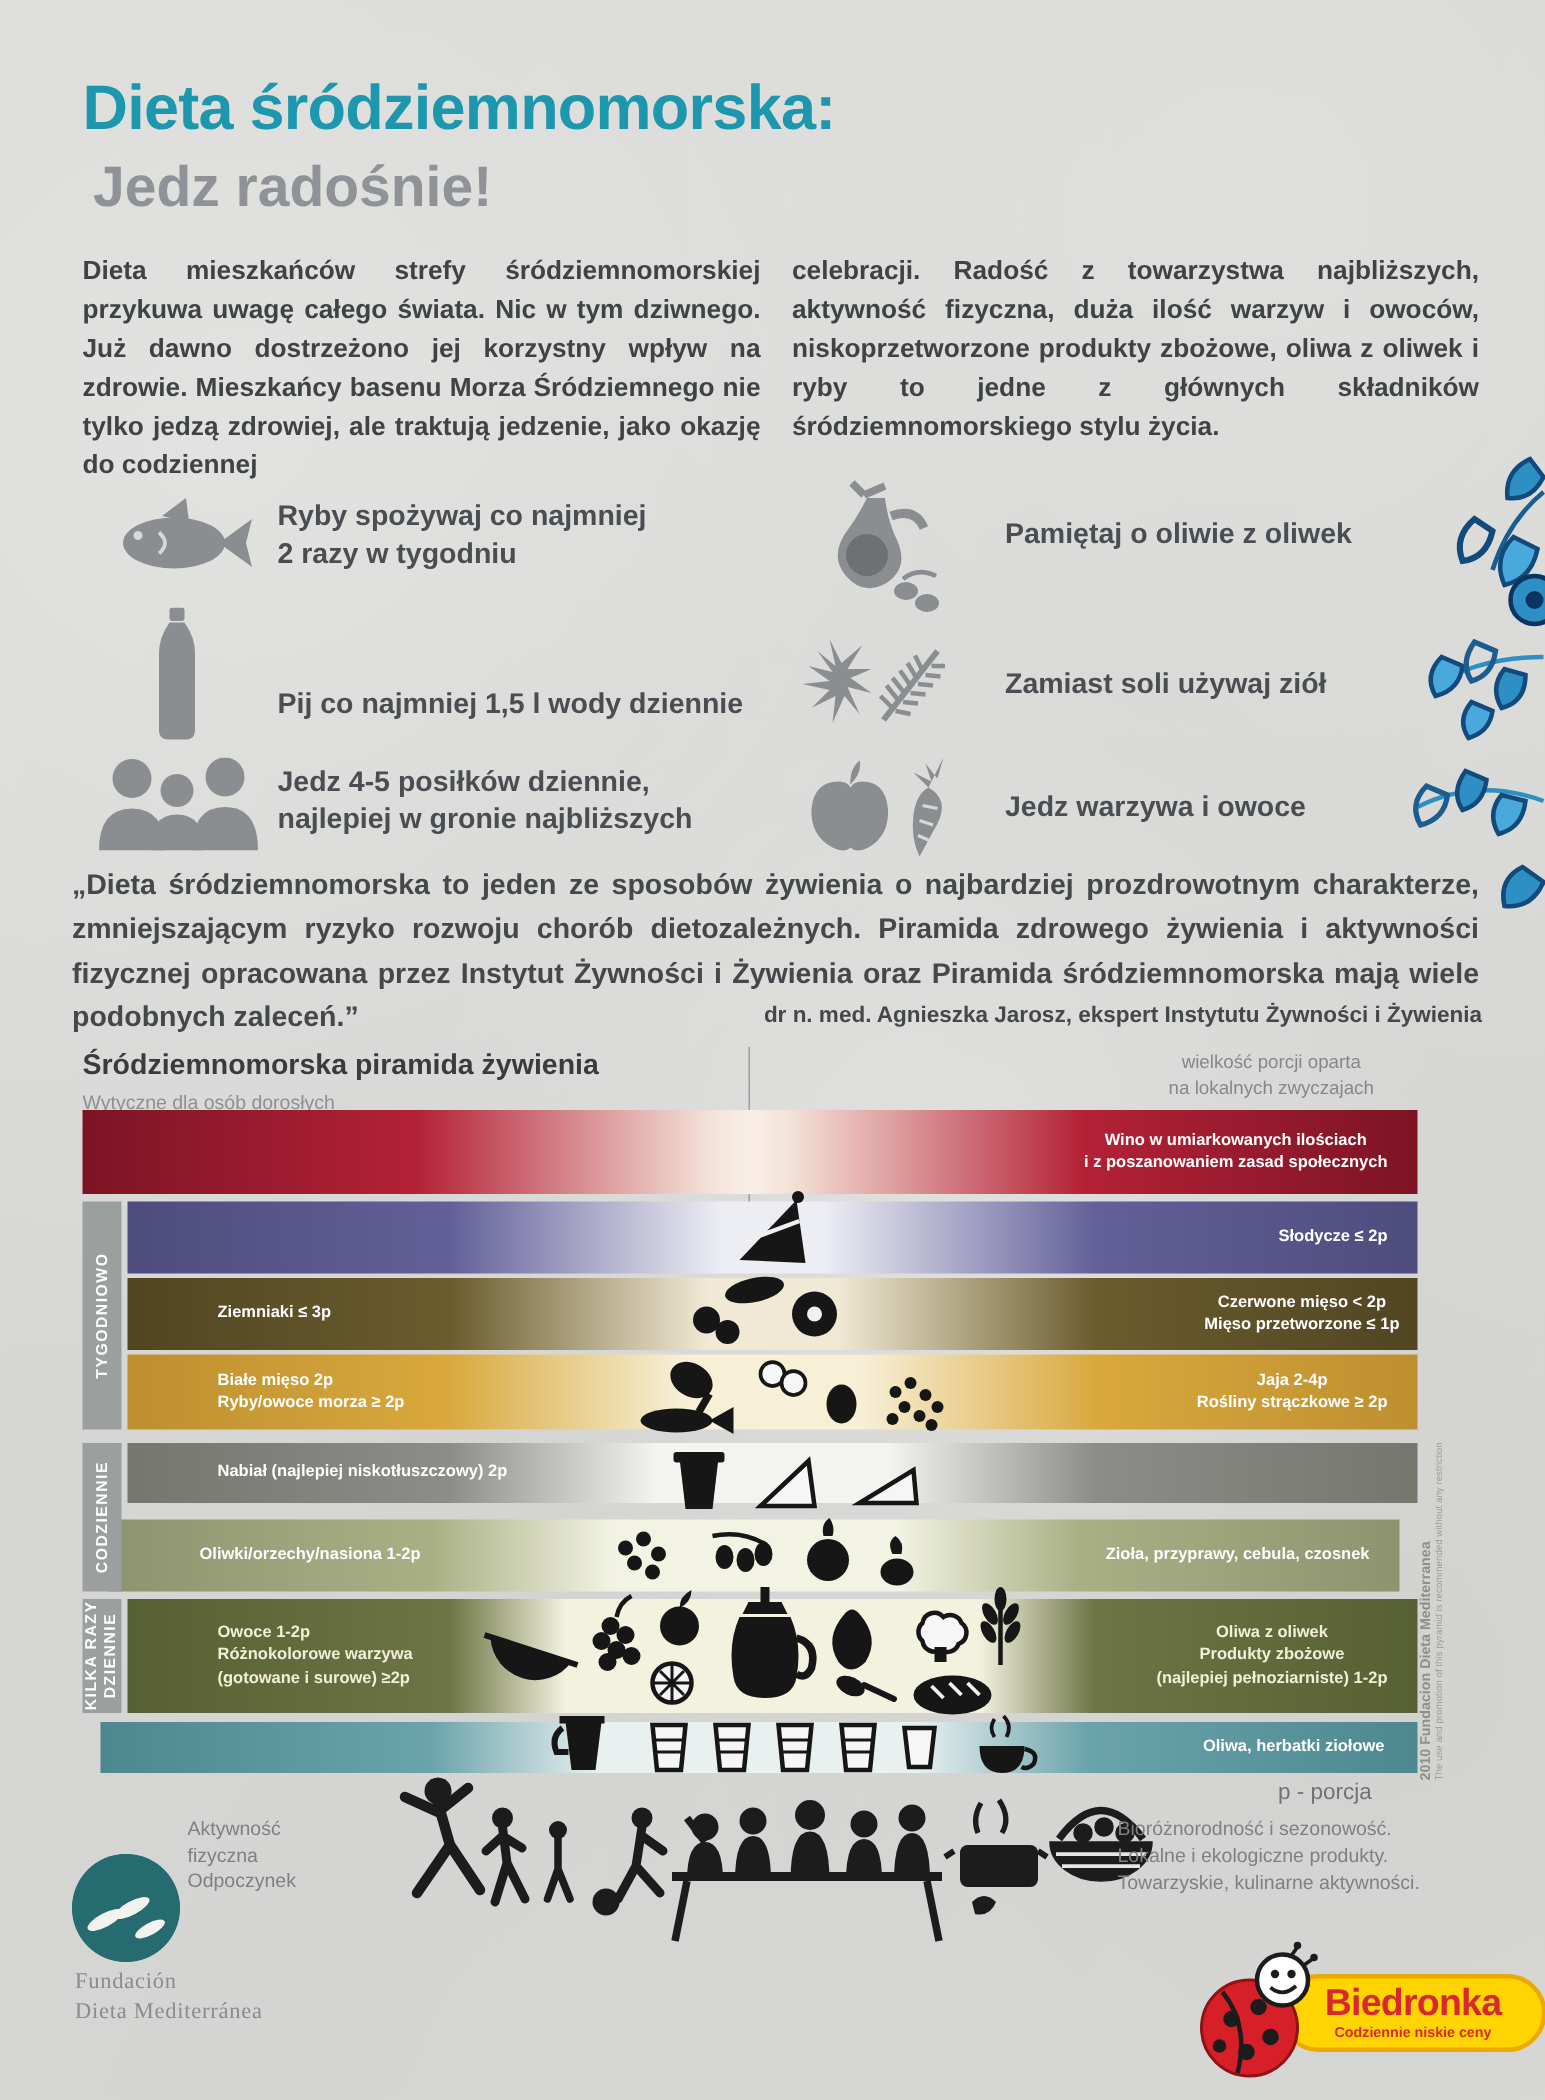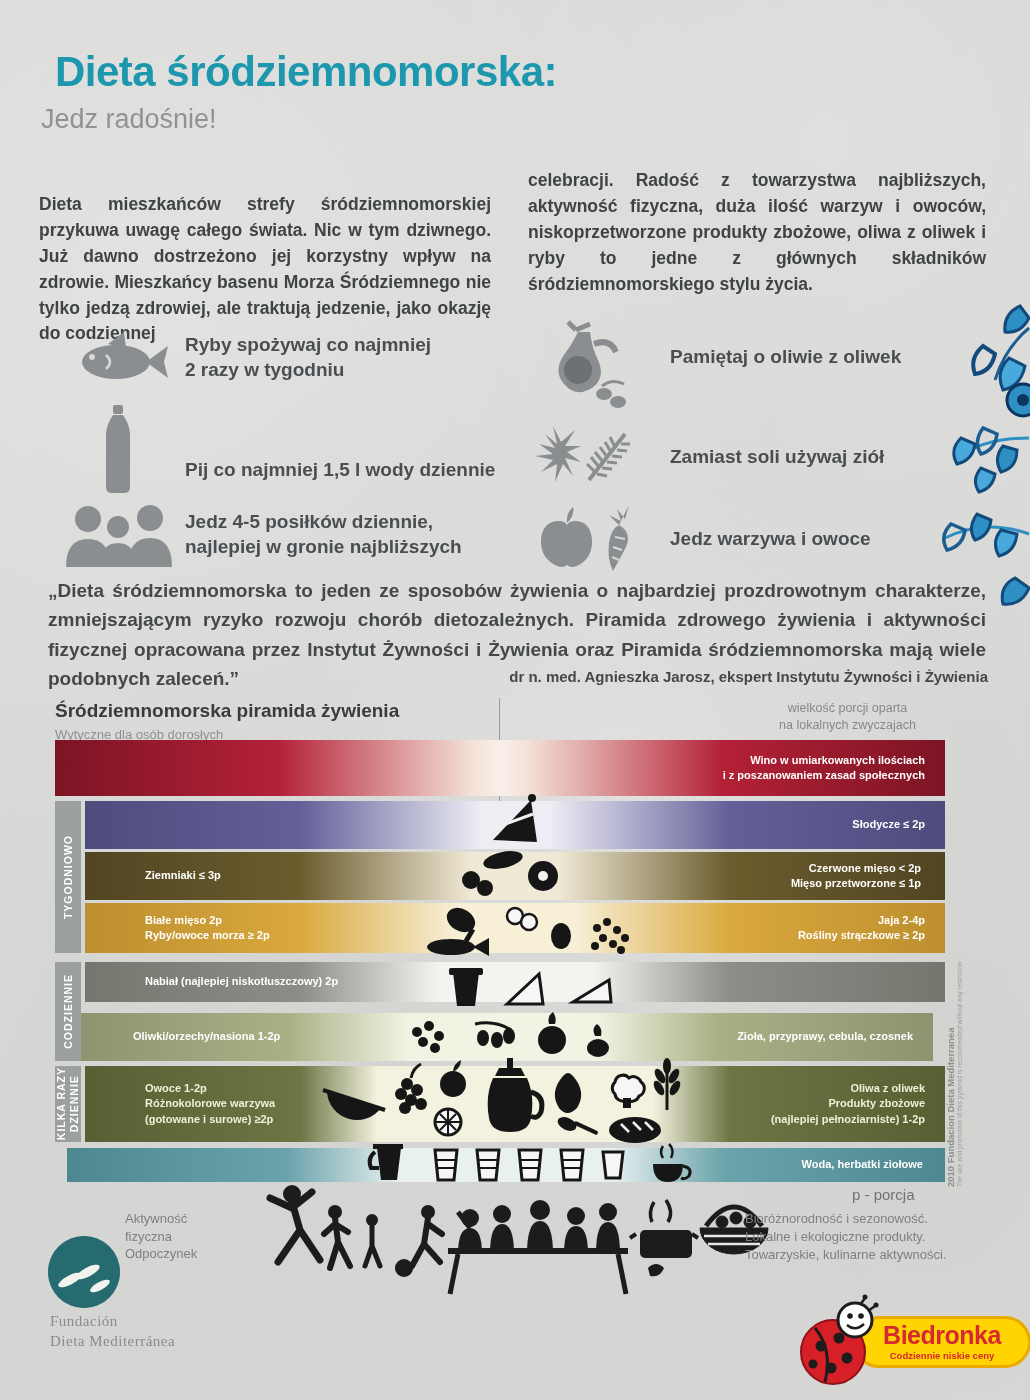--- a/index.html
+++ b/index.html
@@ -20,7 +20,7 @@
 
   
   .title{left:55px;top:48px;font-size:42px;font-weight:700;color:#1d97ad;letter-spacing:-0.5px;}
-  .subtitle{left:41px;top:104px;font-size:27px;font-weight:400;color:#8f9296;}
+  .subtitle{left:62px;top:104px;font-size:38px;font-weight:700;color:#8f9296;}
 
   
   .intro-col{top:168px;font-size:17.5px;font-weight:700;line-height:1.48;text-align:justify;color:#3f4346;}

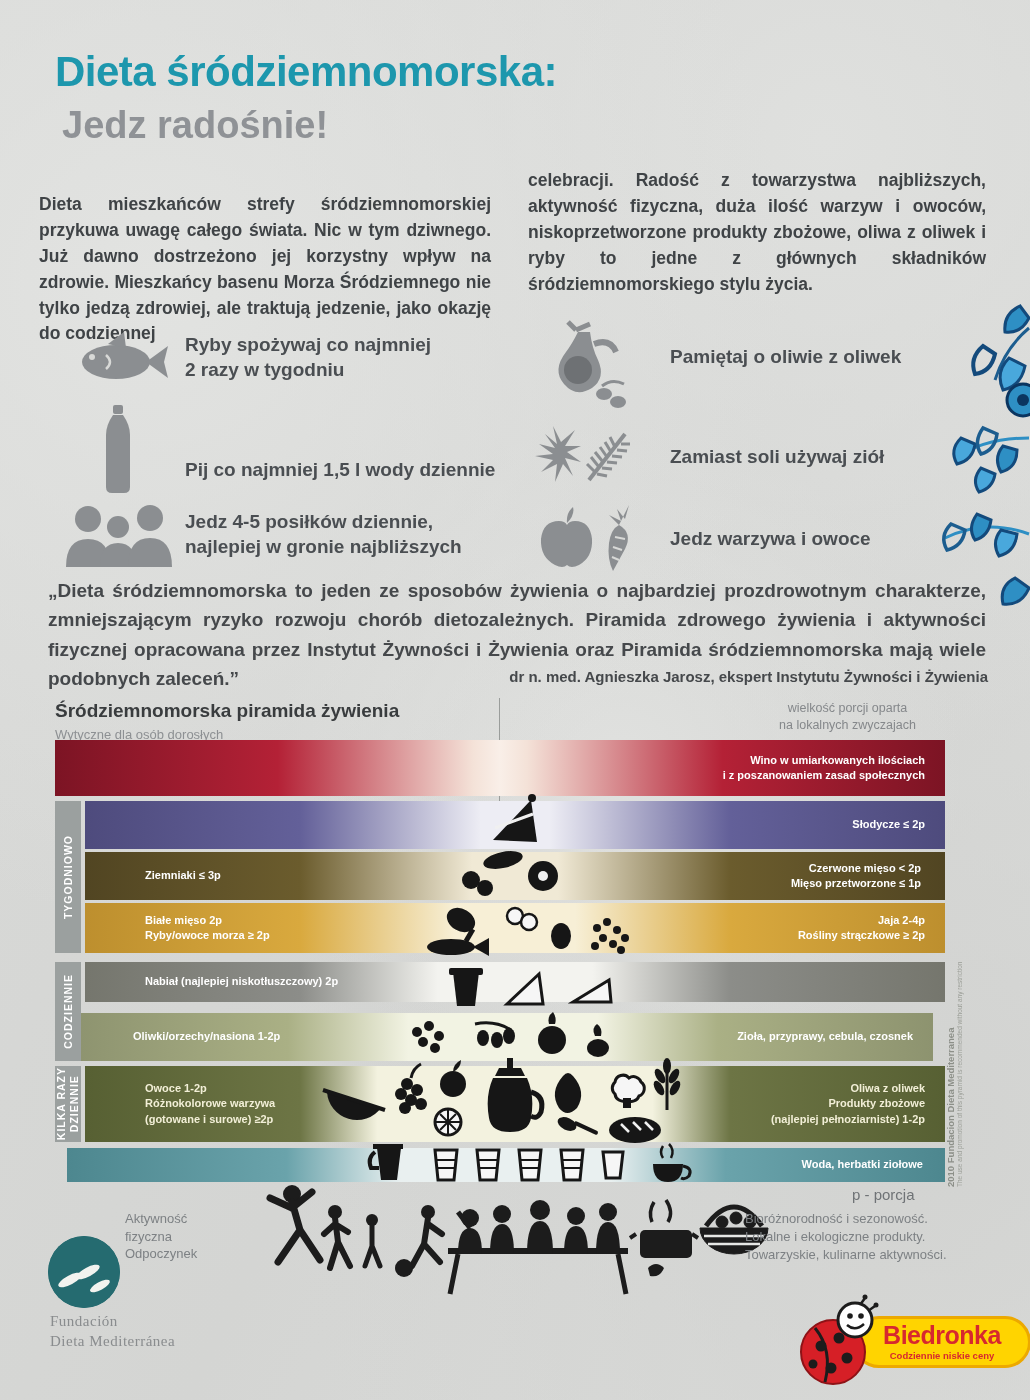--- a/index.html
+++ b/index.html
@@ -24,7 +24,7 @@
 
   
   .intro-col{top:168px;font-size:17.5px;font-weight:700;line-height:1.48;text-align:justify;color:#3f4346;}
-  .intro-left{left:39px;width:452px;margin-top:24px;}
+  .intro-left{left:55px;width:452px;}
   .intro-right{left:528px;width:458px;}
 
   

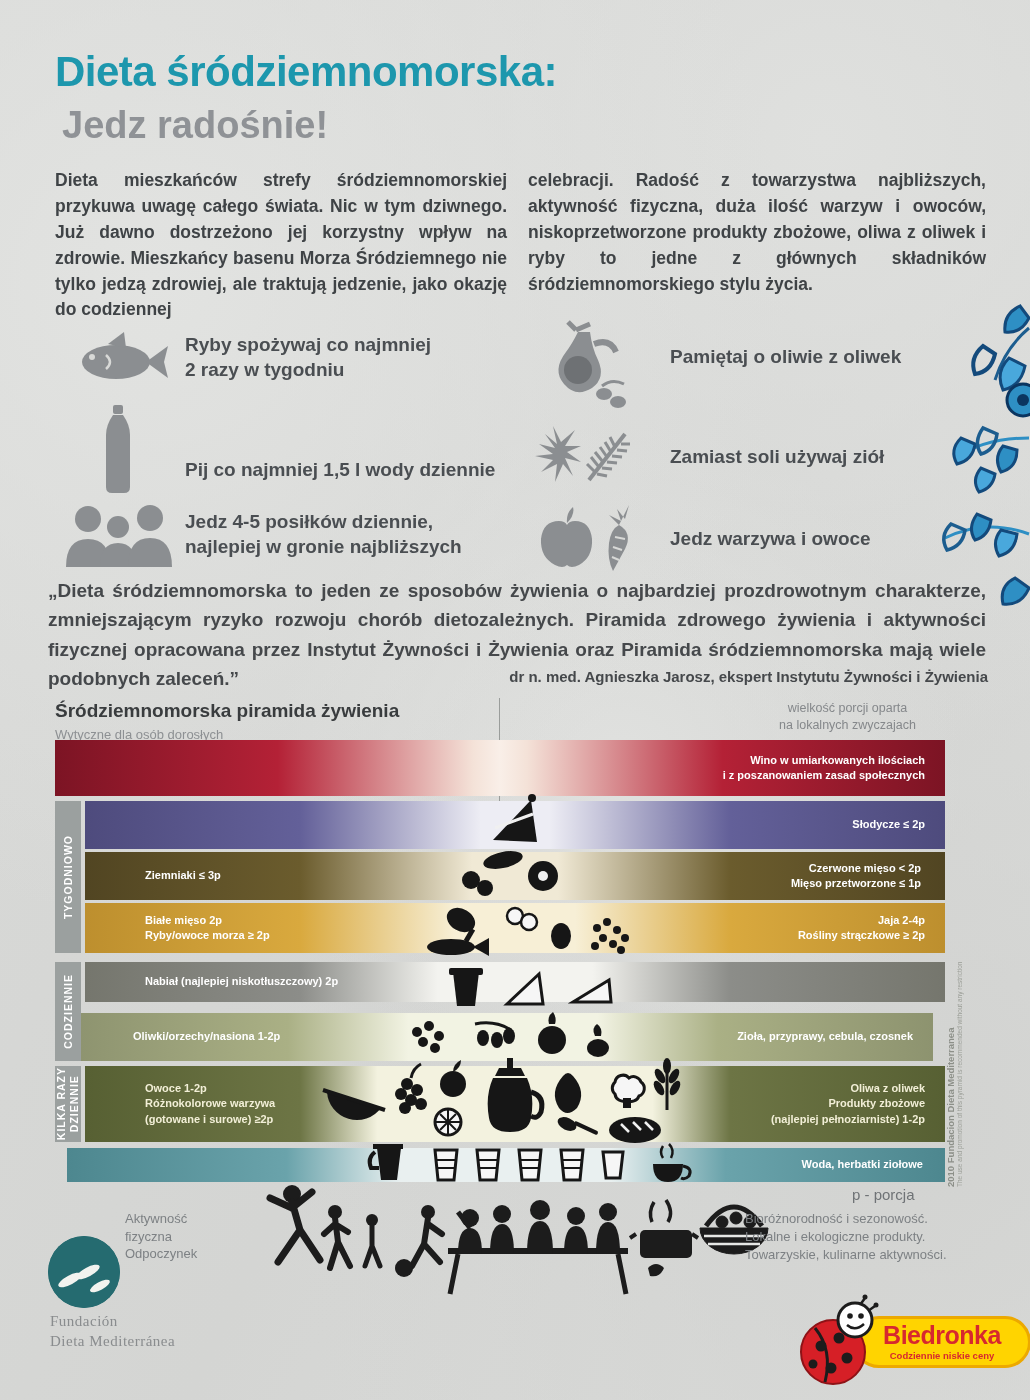--- a/index.html
+++ b/index.html
@@ -44,7 +44,7 @@
   .pyramid{left:55px;top:740px;width:890px;height:444px;position:absolute;}
   .prow{position:absolute;display:flex;align-items:center;justify-content:space-between;box-sizing:border-box;}
   .prow .lbl{font-size:11px;font-weight:700;line-height:1.4;color:#fff;z-index:3;}
-  .prow .lbl.r{text-align:right;}
+  .prow .lbl.r{text-align:center;}
   .row-wine   {top:0;   height:56px;left:0;   width:890px;background:linear-gradient(90deg,#7c1424 0%,#b42136 25%,#f4e2d8 47%,#f9efe8 50%,#f4e2d8 53%,#b42136 75%,#7c1424 100%);padding:0 20px 0 70px;}
   .row-sweets {top:61px;height:48px;left:30px;width:860px;background:linear-gradient(90deg,#4e4b7d 0%,#636099 25%,#ededf4 46%,#ededf4 54%,#636099 75%,#4e4b7d 100%);padding:0 20px 0 60px;}
   .row-redmeat{top:112px;height:48px;left:30px;width:860px;background:linear-gradient(90deg,#514522 0%,#6b5c2d 25%,#f0e9d5 45%,#f0e9d5 55%,#6b5c2d 75%,#514522 100%);padding:0 24px 0 60px;}

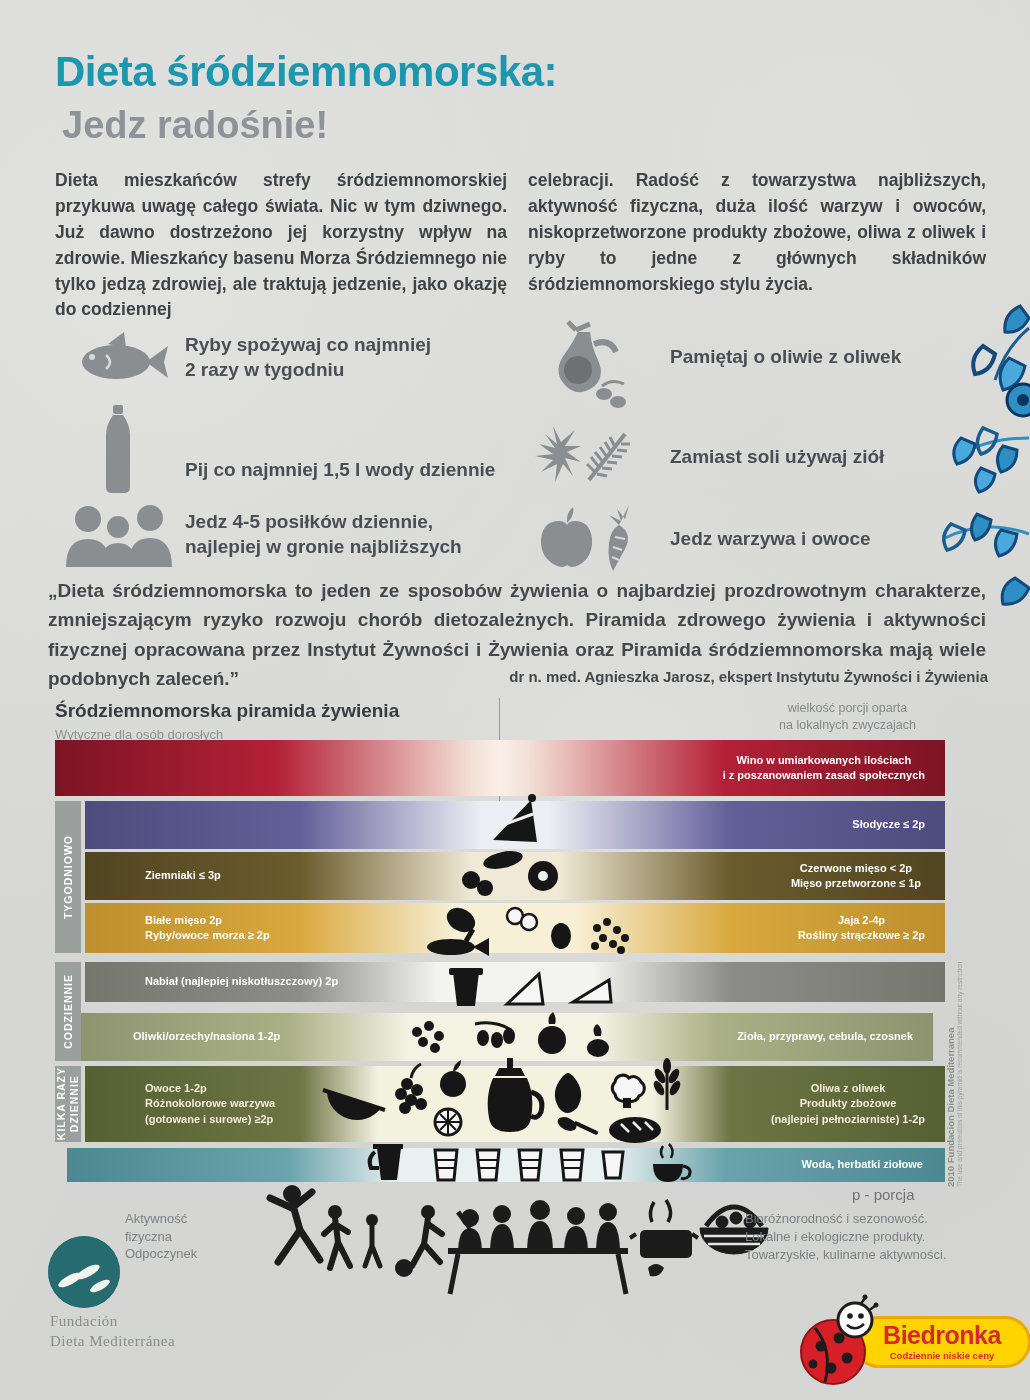--- a/index.html
+++ b/index.html
@@ -47,7 +47,7 @@
   .prow .lbl.r{text-align:center;}
   .row-wine   {top:0;   height:56px;left:0;   width:890px;background:linear-gradient(90deg,#7c1424 0%,#b42136 25%,#f4e2d8 47%,#f9efe8 50%,#f4e2d8 53%,#b42136 75%,#7c1424 100%);padding:0 20px 0 70px;}
   .row-sweets {top:61px;height:48px;left:30px;width:860px;background:linear-gradient(90deg,#4e4b7d 0%,#636099 25%,#ededf4 46%,#ededf4 54%,#636099 75%,#4e4b7d 100%);padding:0 20px 0 60px;}
-  .row-redmeat{top:112px;height:48px;left:30px;width:860px;background:linear-gradient(90deg,#514522 0%,#6b5c2d 25%,#f0e9d5 45%,#f0e9d5 55%,#6b5c2d 75%,#514522 100%);padding:0 24px 0 60px;}
+  .row-redmeat{top:112px;height:48px;left:30px;width:860px;background:linear-gradient(90deg,#514522 0%,#6b5c2d 25%,#f0e9d5 45%,#f0e9d5 55%,#6b5c2d 75%,#514522 100%);padding:0 12px 0 60px;}
   .row-white  {top:163px;height:50px;left:30px;width:860px;background:linear-gradient(90deg,#bd8f2e 0%,#d9a93e 25%,#f7efd6 43%,#f7efd6 57%,#d9a93e 75%,#bd8f2e 100%);padding:0 20px 0 60px;}
   .row-dairy  {top:222px;height:40px;left:30px;width:860px;background:linear-gradient(90deg,#75766d 0%,#8c8d89 25%,#f3f3ef 41%,#f3f3ef 59%,#8c8d89 75%,#75766d 100%);padding:0 20px 0 60px;}
   .row-olive  {top:273px;height:48px;left:18px;width:860px;background:linear-gradient(90deg,#8d936f 0%,#aab085 25%,#f2f3e3 39%,#f2f3e3 61%,#aab085 75%,#8d936f 100%);padding:0 20px 0 60px;}

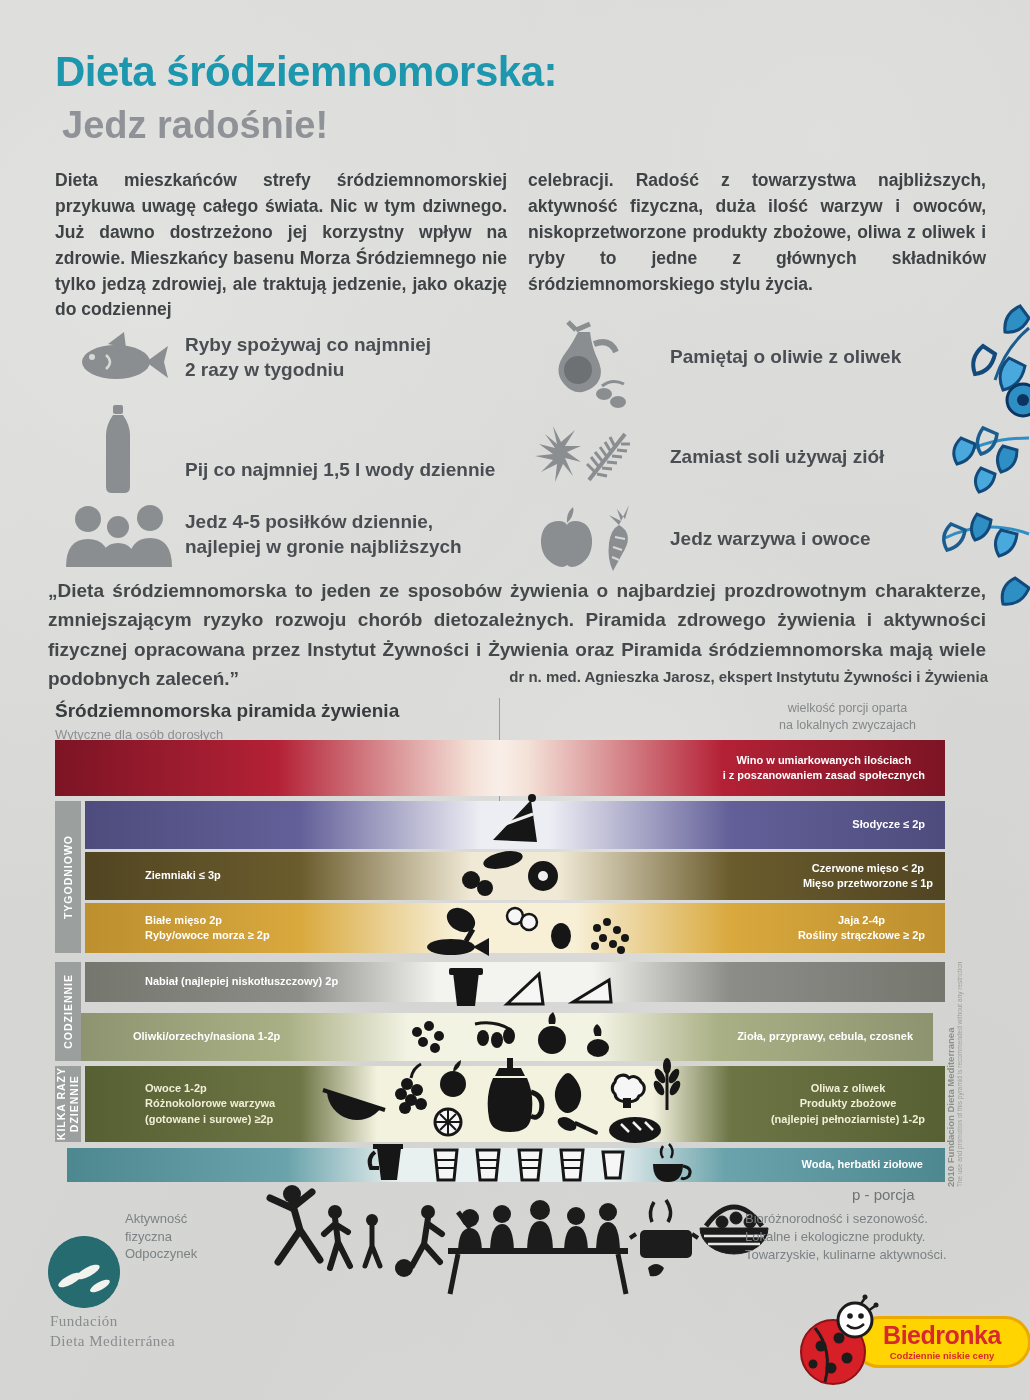--- a/index.html
+++ b/index.html
@@ -279,7 +279,7 @@
     </div>
     <div class="prow row-water">
       <span class="lbl"></span>
-      <span class="lbl r">Woda, herbatki ziołowe</span>
+      <span class="lbl r">Oliwa, herbatki ziołowe</span>
     </div>
 
     <svg class="pyr-icons" viewBox="0 0 890 444">

